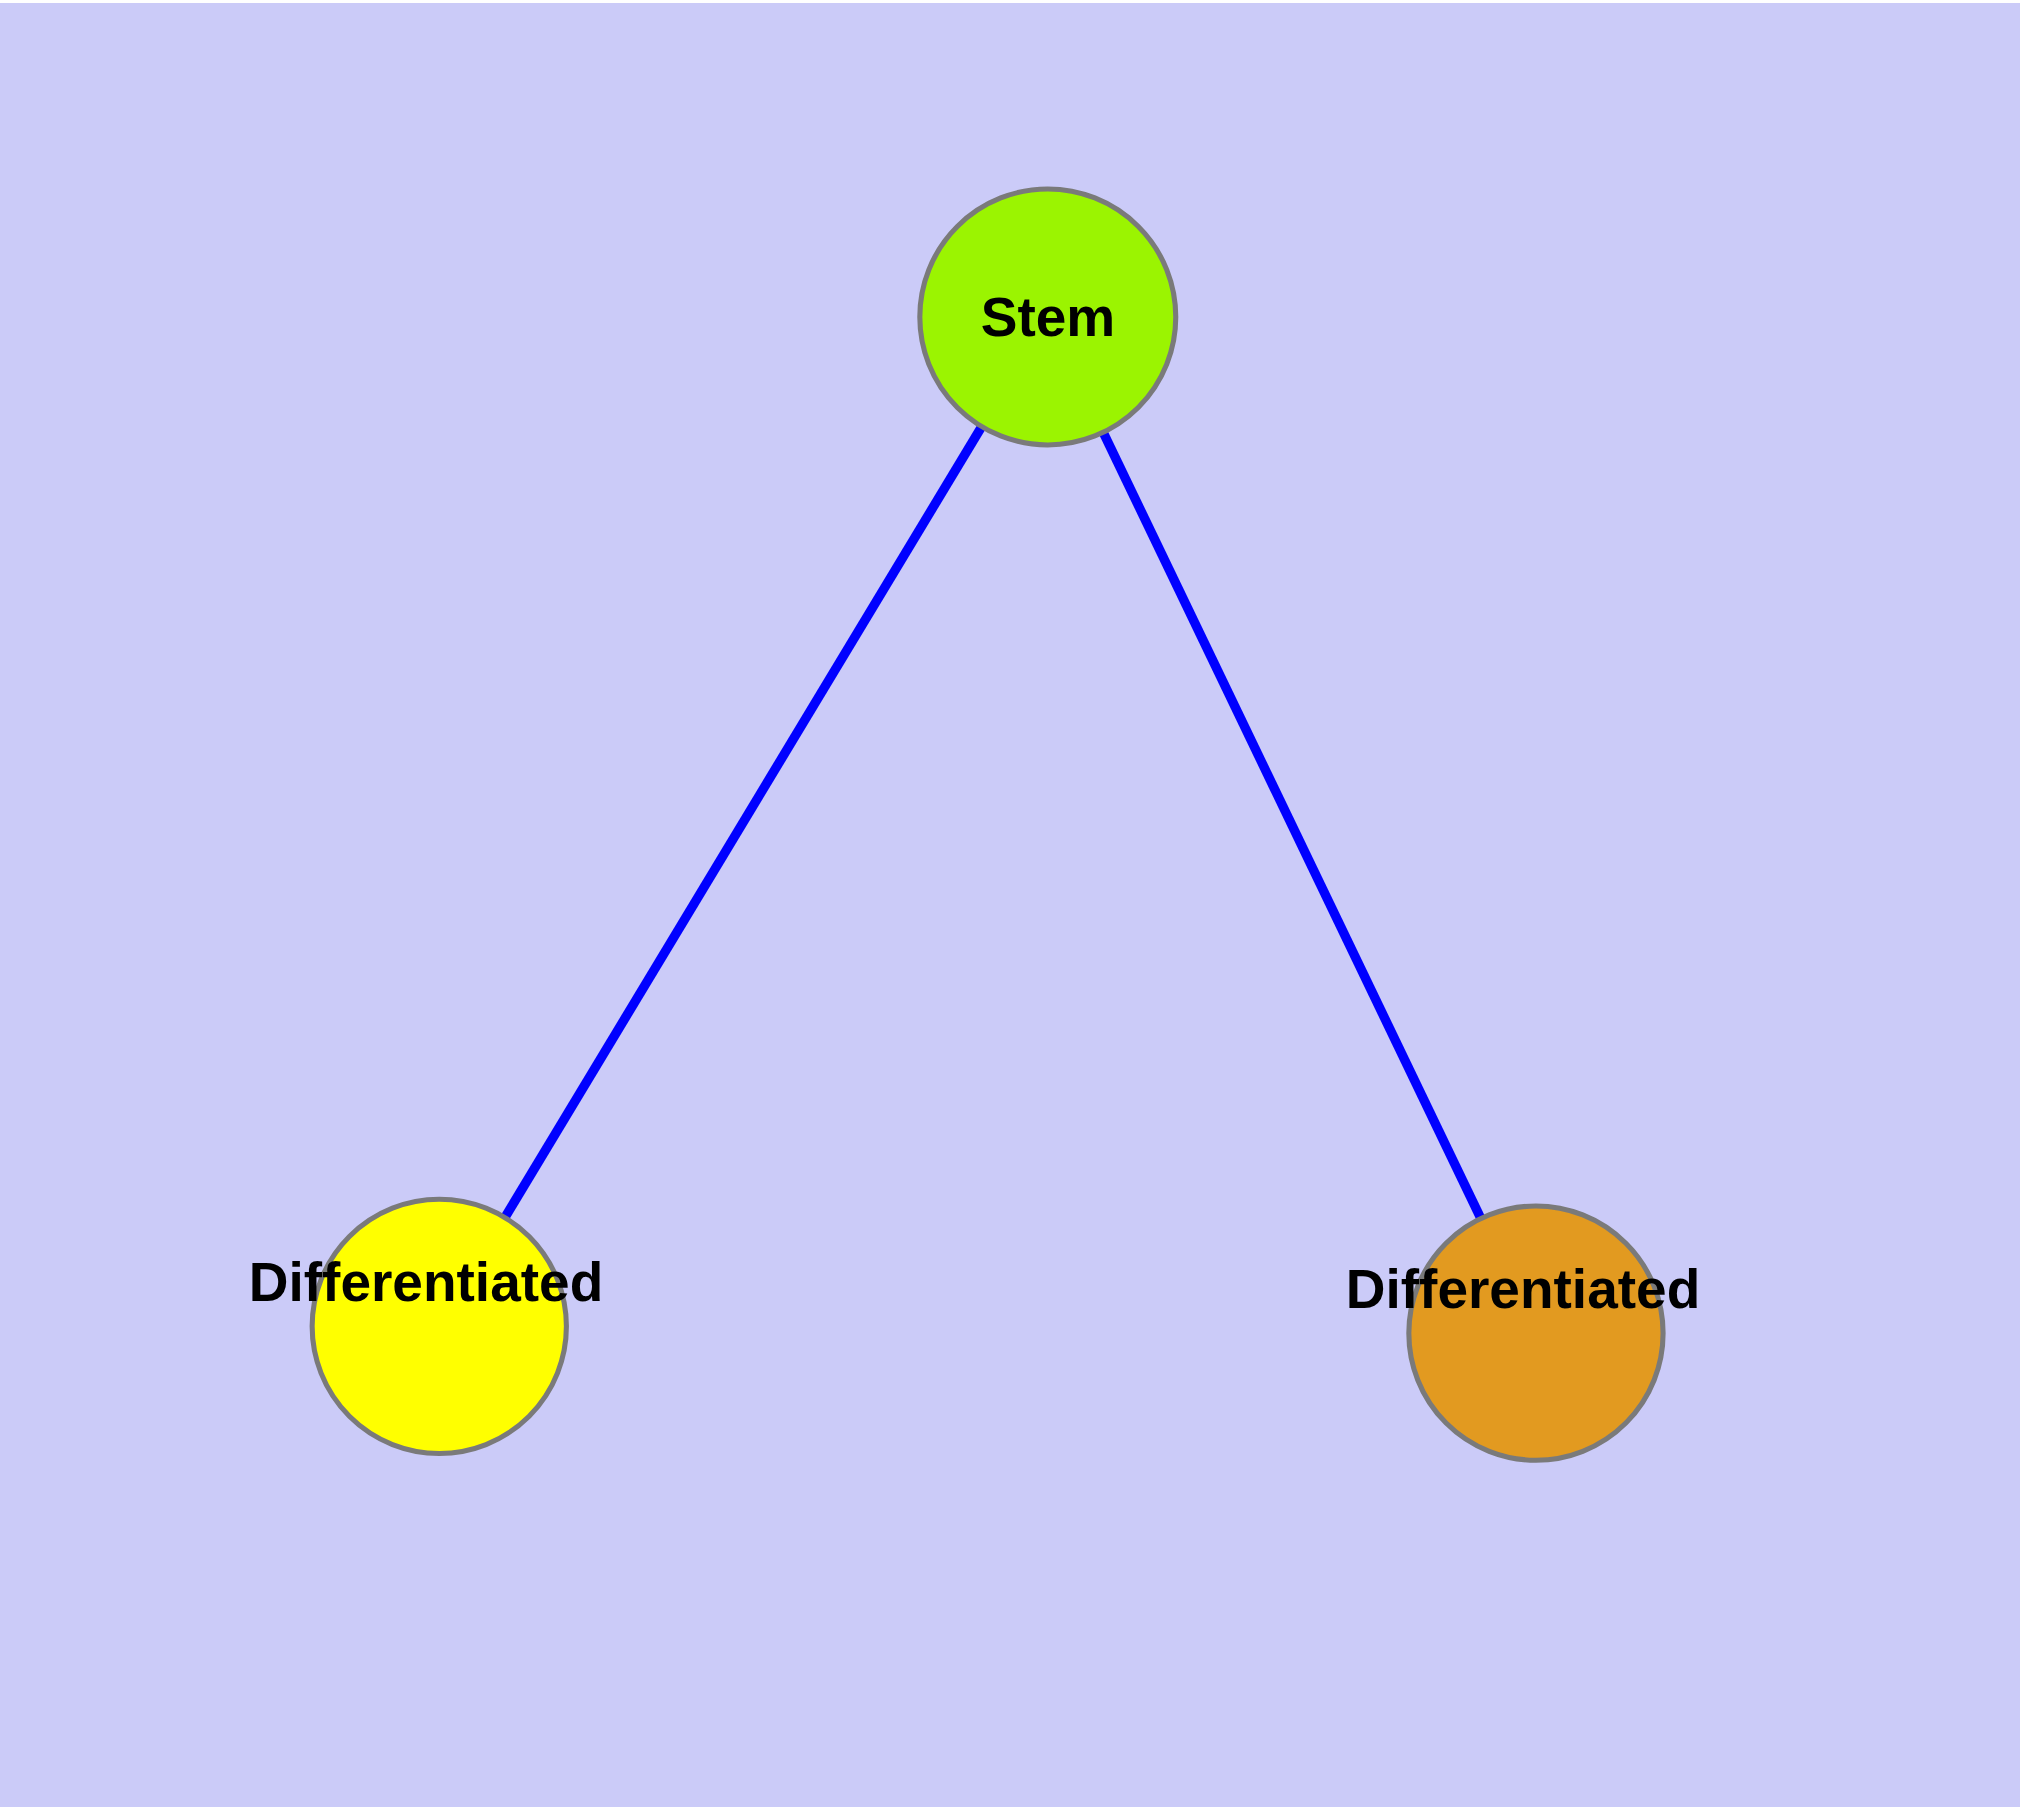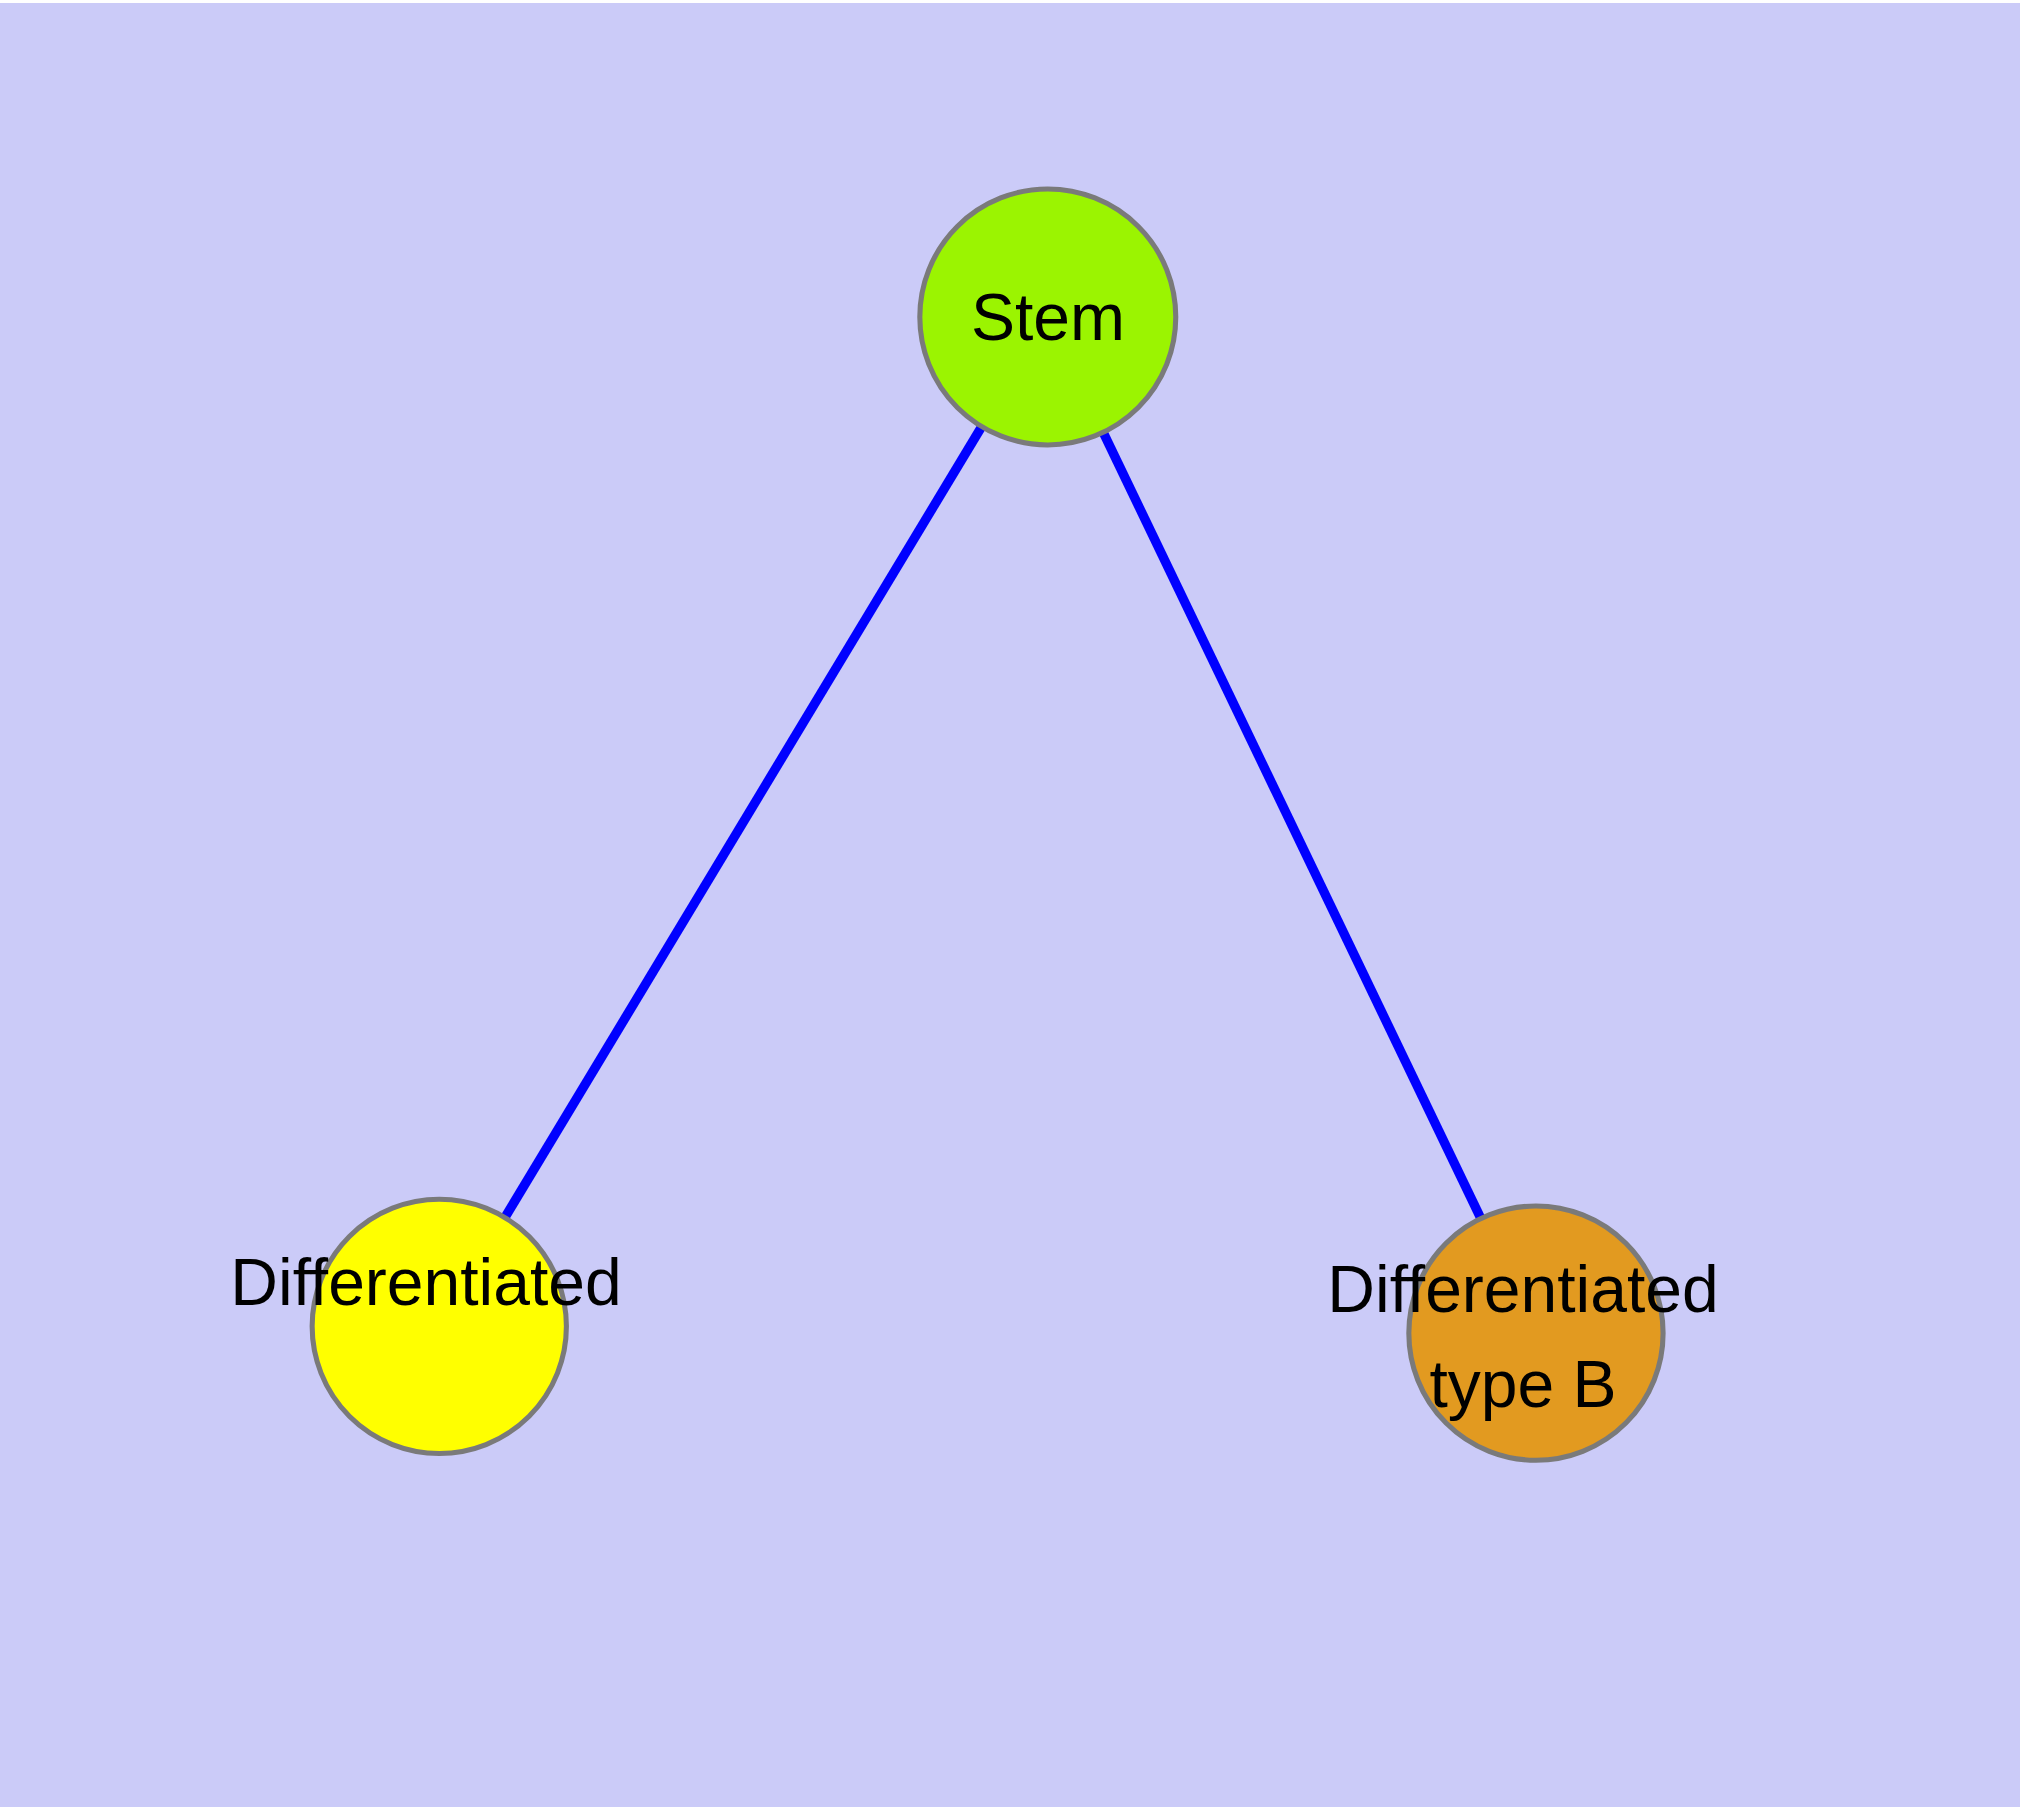--- a/index.html
+++ b/index.html
@@ -44,11 +44,11 @@
   .node-label {
     position: absolute;
     transform: translateX(-50%);
-    font-weight: normal;
-    font-size: 66px;
+    font-weight: bold;
+    font-size: 55px;
     line-height: 95px;
     color: var(--label, #000000);
-    text-align: center;
+    text-align: right;
     white-space: nowrap;
   }
 </style>

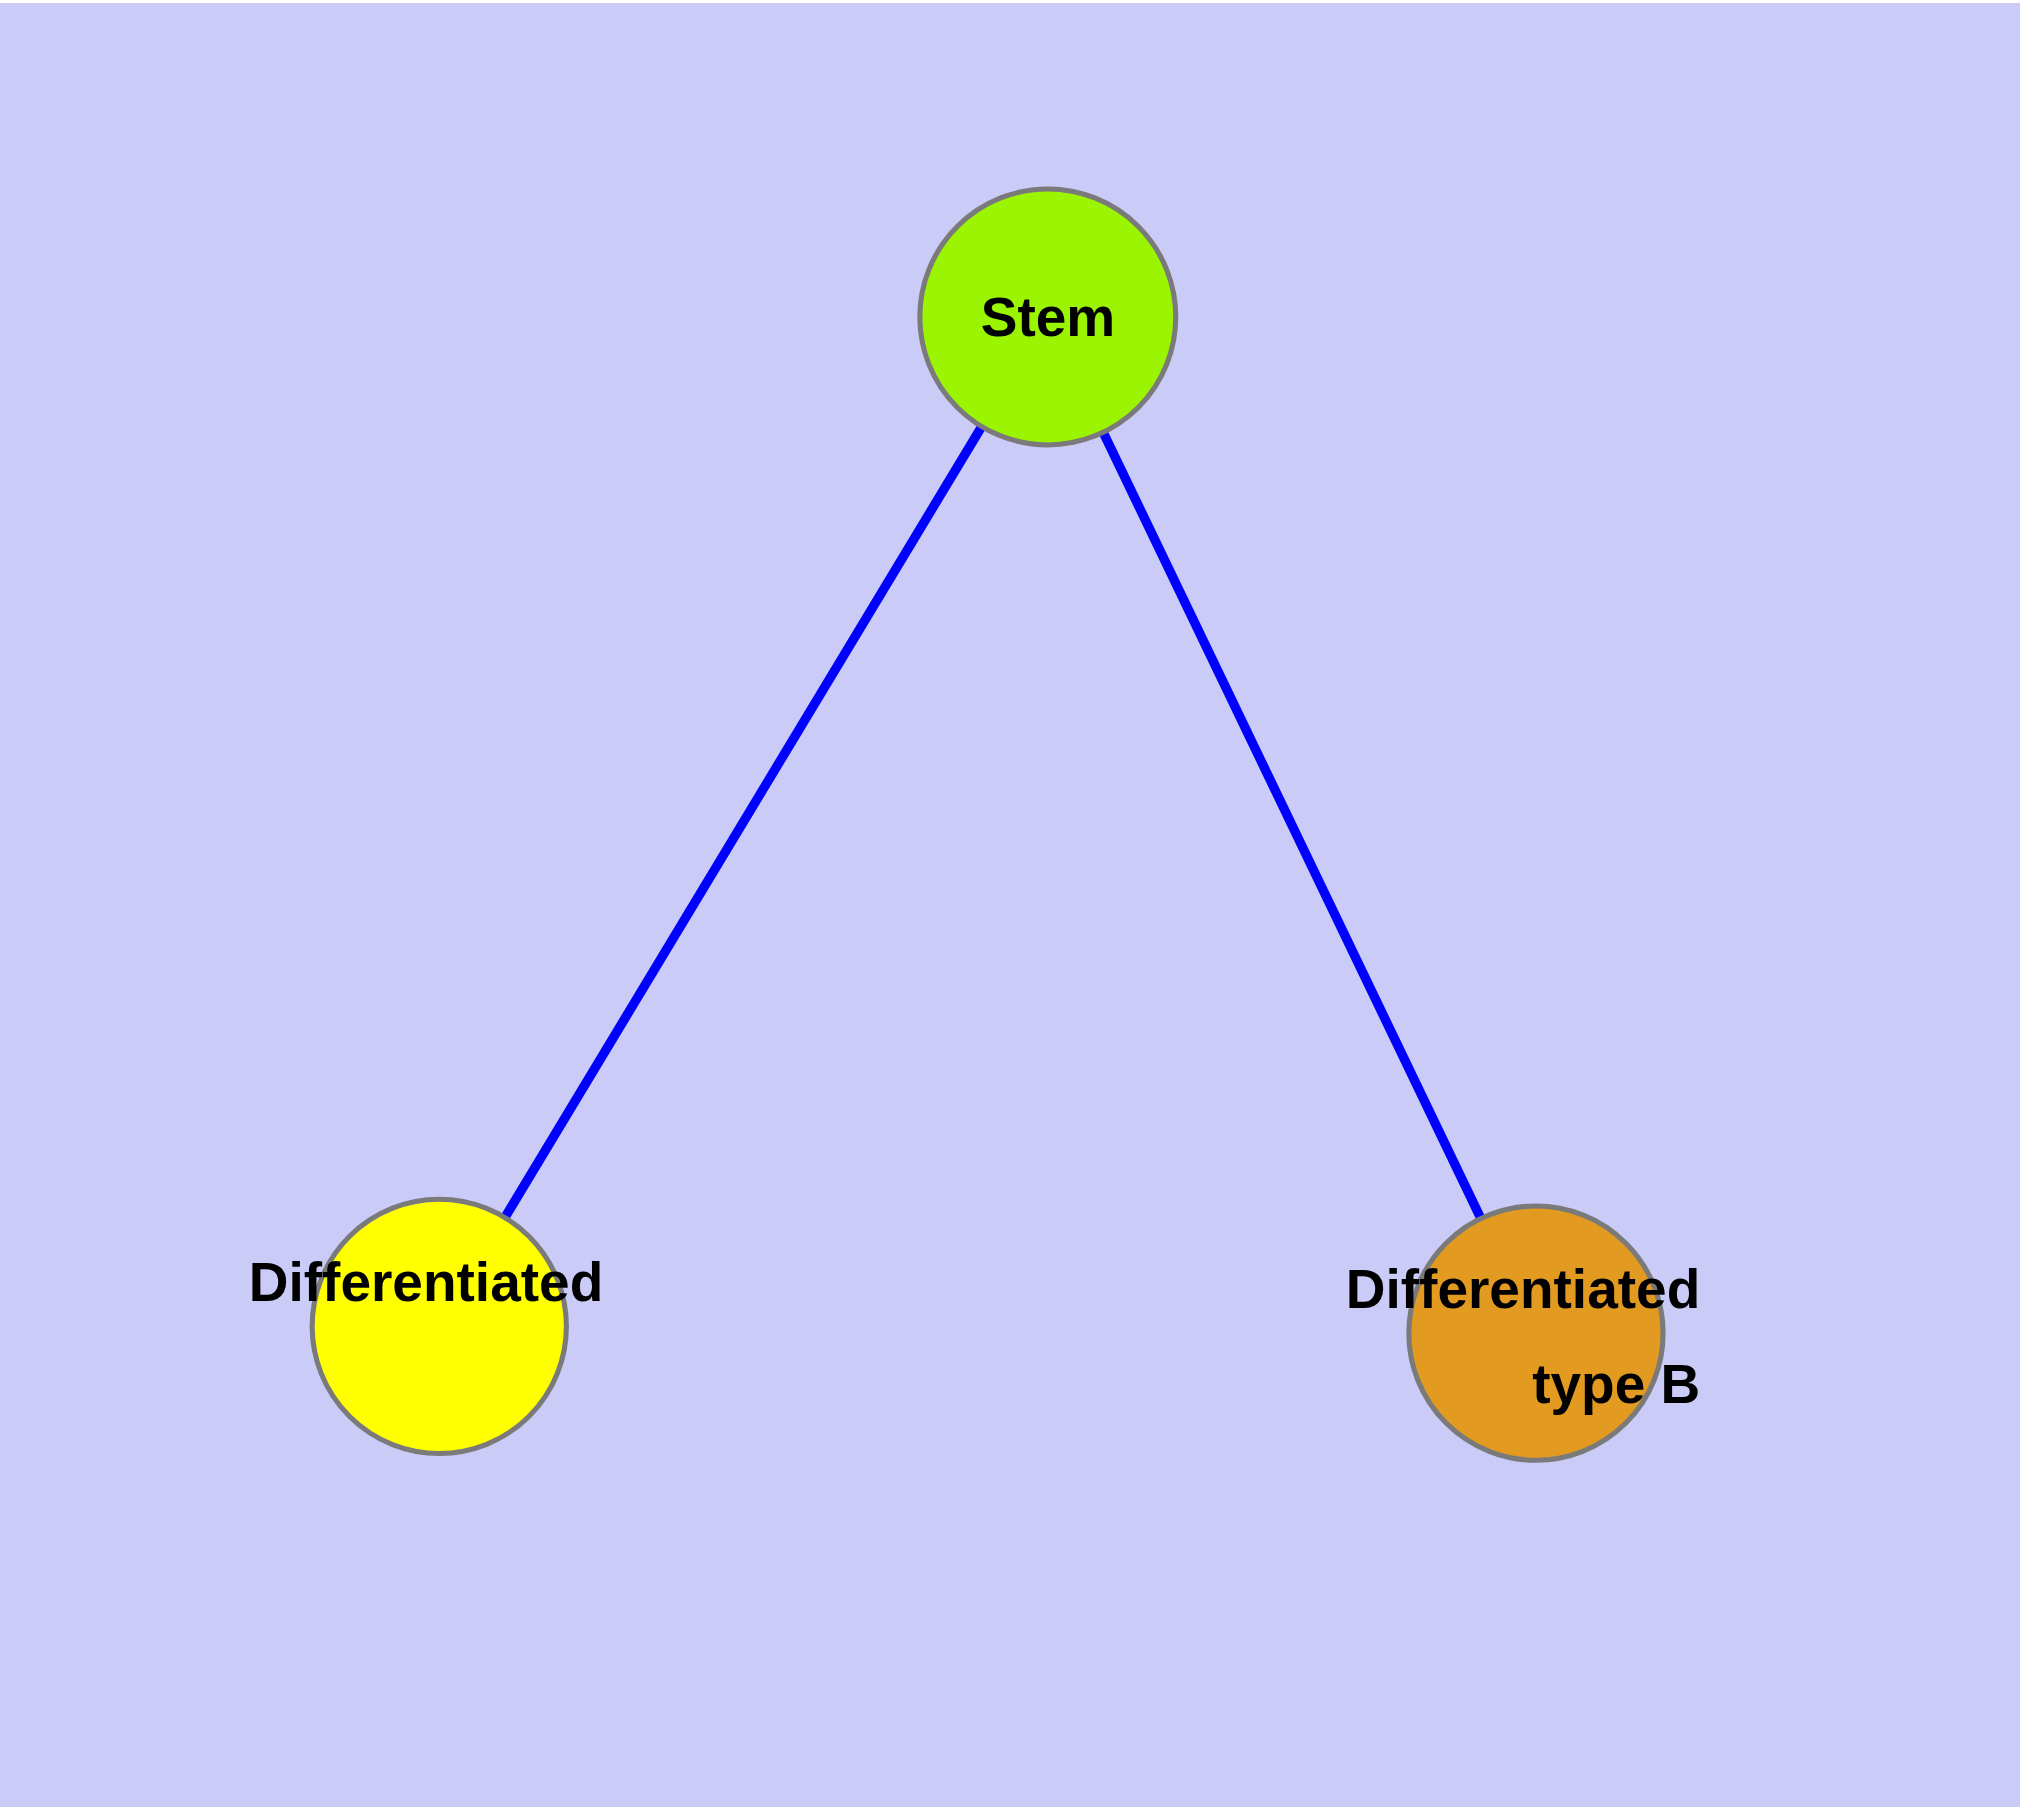--- a/index.html
+++ b/index.html
@@ -74,7 +74,6 @@
 
   <div class="node-label" style="left:1523px; top:1242px;">
     <div>Differentiated</div>
-    <div>type B</div>
   </div>
 </div>
 

